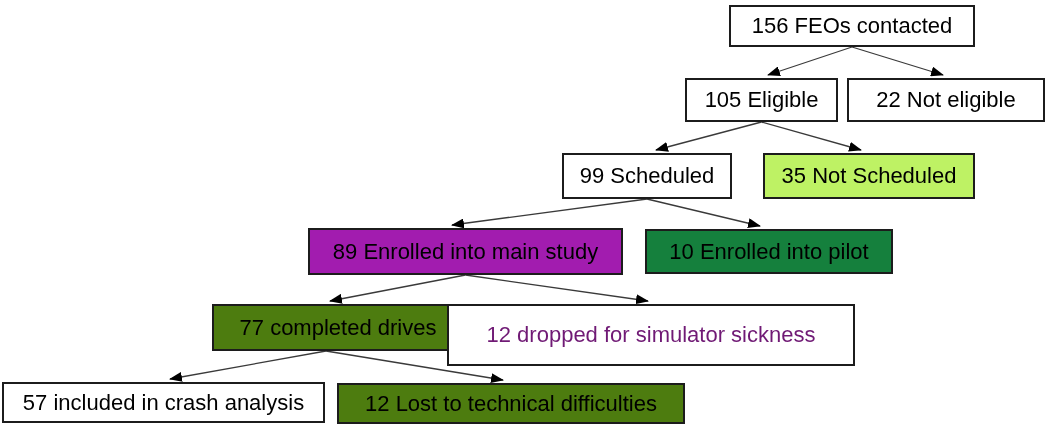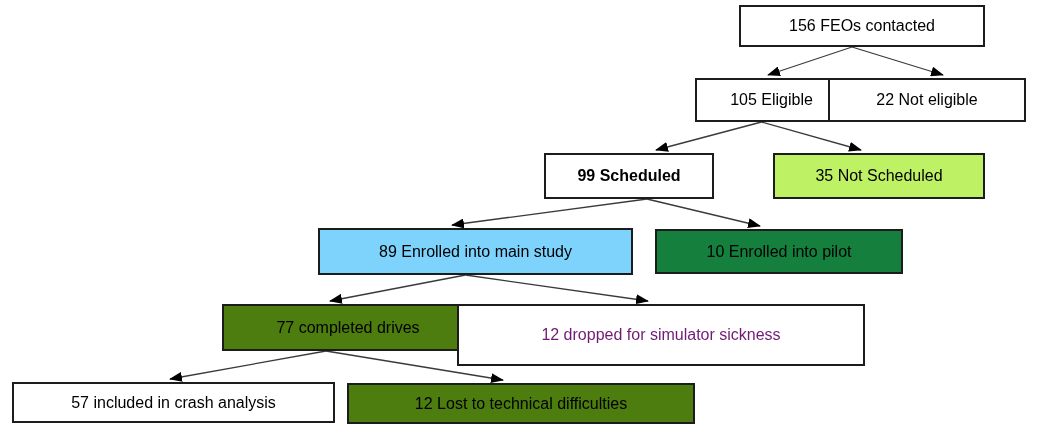--- a/index.html
+++ b/index.html
@@ -31,12 +31,11 @@
     justify-content: center;
     background: #ffffff;
     border: 2.5px solid #1c1c1c;
-    font-size: 16px;
+    font-size: 22px;
     line-height: 1;
     color: #000000;
     white-space: nowrap;
     text-align: center;
-    margin-left: 10px;
   }
 </style>
 </head>

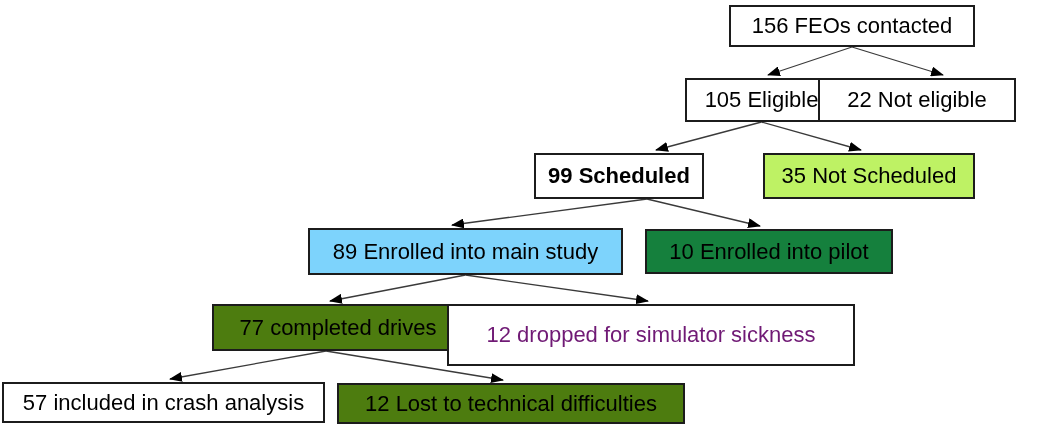--- a/index.html
+++ b/index.html
@@ -66,7 +66,7 @@
       <div class="node" style="left: 685px; top: 78px; width: 153px; height: 44px; background: rgb(255, 255, 255); border-color: rgb(28, 28, 28); color: rgb(0, 0, 0);">
         <span>105 Eligible</span>
       </div>
-      <div class="node" style="left: 818px; top: 78px; width: 198px; height: 44px; background: rgb(255, 255, 255); border-color: rgb(28, 28, 28); color: rgb(0, 0, 0);">
+      <div class="node" style="left: 847px; top: 78px; width: 198px; height: 44px; background: rgb(255, 255, 255); border-color: rgb(28, 28, 28); color: rgb(0, 0, 0);">
         <span>22 Not eligible</span>
       </div>
       <div class="node" style="left: 534px; top: 153px; width: 170px; height: 46px; background: rgb(255, 255, 255); border-color: rgb(28, 28, 28); color: rgb(0, 0, 0); font-weight: bold;">

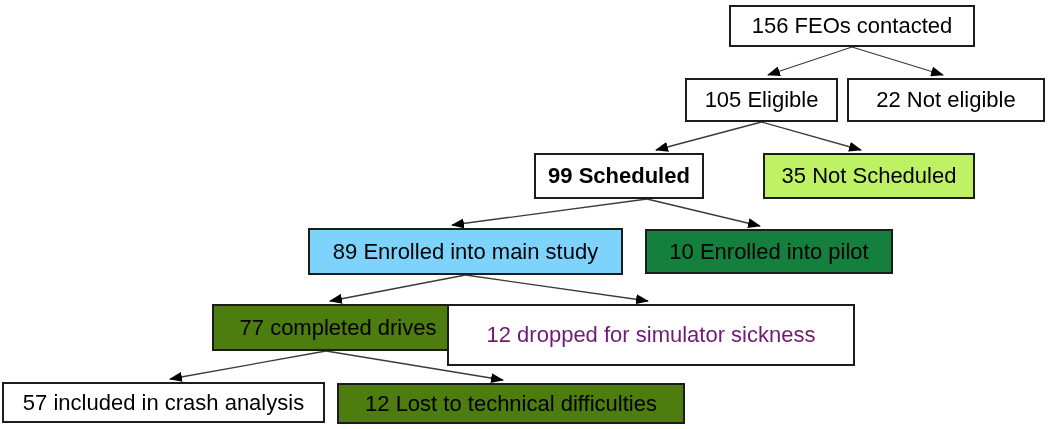--- a/index.html
+++ b/index.html
@@ -69,7 +69,7 @@
       <div class="node" style="left: 847px; top: 78px; width: 198px; height: 44px; background: rgb(255, 255, 255); border-color: rgb(28, 28, 28); color: rgb(0, 0, 0);">
         <span>22 Not eligible</span>
       </div>
-      <div class="node" style="left: 534px; top: 153px; width: 170px; height: 46px; background: rgb(255, 255, 255); border-color: rgb(28, 28, 28); color: rgb(0, 0, 0); font-weight: bold;">
+      <div class="node" style="left: 562px; top: 153px; width: 170px; height: 46px; background: rgb(255, 255, 255); border-color: rgb(28, 28, 28); color: rgb(0, 0, 0);">
         <span>99 Scheduled</span>
       </div>
       <div class="node" style="left: 763px; top: 153px; width: 212px; height: 46px; background: #bef264; border-color: rgb(28, 28, 28); color: rgb(0, 0, 0);">

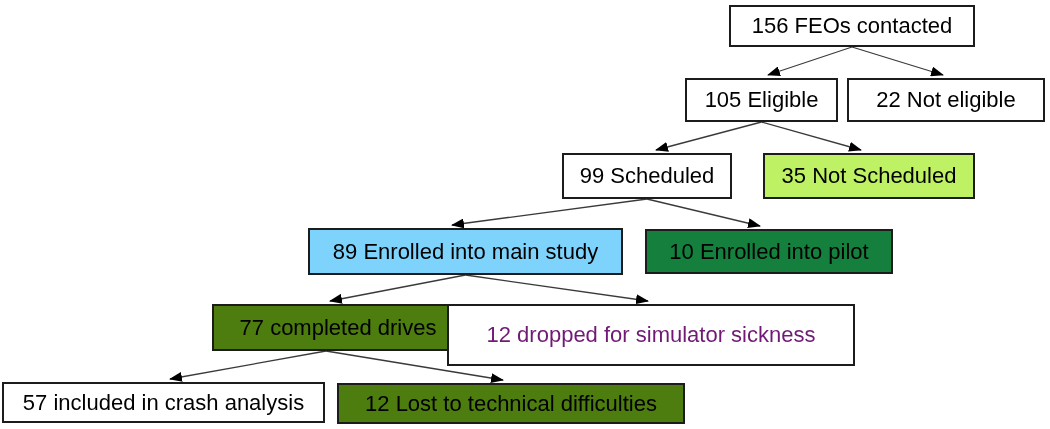--- a/index.html
+++ b/index.html
@@ -75,7 +75,7 @@
       <div class="node" style="left: 763px; top: 153px; width: 212px; height: 46px; background: #bef264; border-color: rgb(28, 28, 28); color: rgb(0, 0, 0);">
         <span>35 Not Scheduled</span>
       </div>
-      <div class="node" style="left: 308px; top: 228px; width: 315px; height: 47px; background: #7dd3fc; border-color: rgb(28, 28, 28); color: rgb(0, 0, 0);">
+      <div class="node" style="left: 308px; top: 228px; width: 315px; height: 47px; background: #a21caf; border-color: rgb(28, 28, 28); color: rgb(0, 0, 0);">
         <span>89 Enrolled into main study</span>
       </div>
       <div class="node" style="left: 645px; top: 229px; width: 248px; height: 45px; background: #15803d; border-color: rgb(28, 28, 28); color: rgb(0, 0, 0);">

